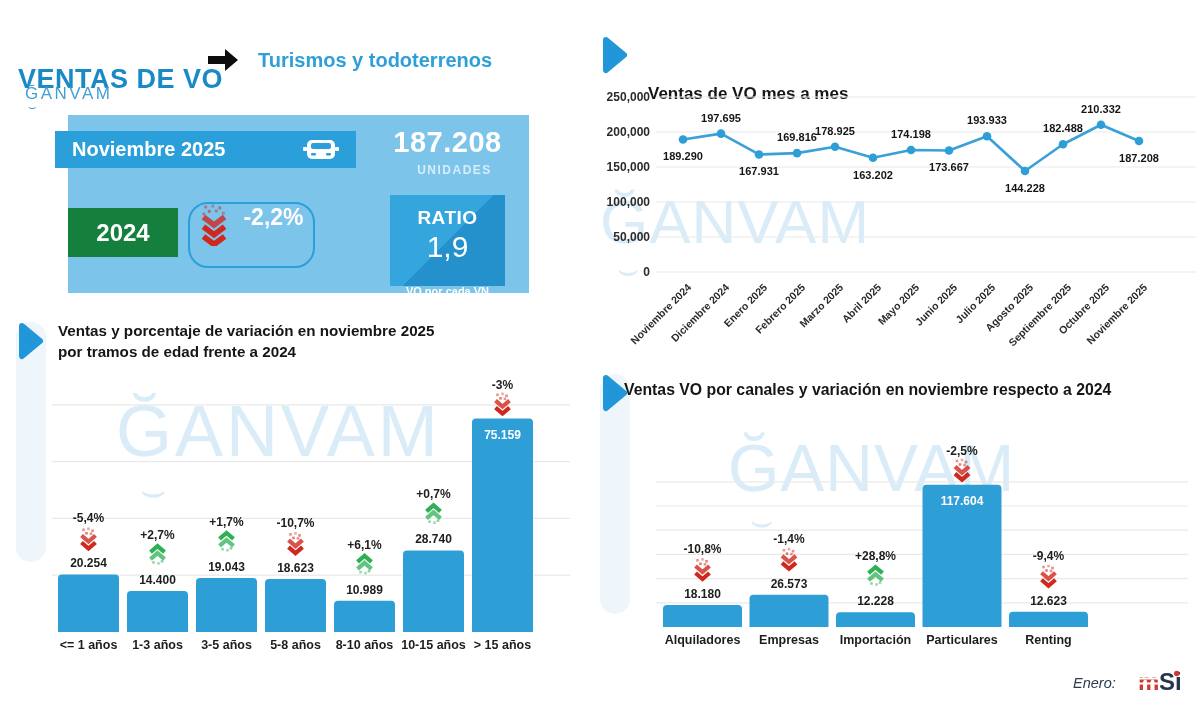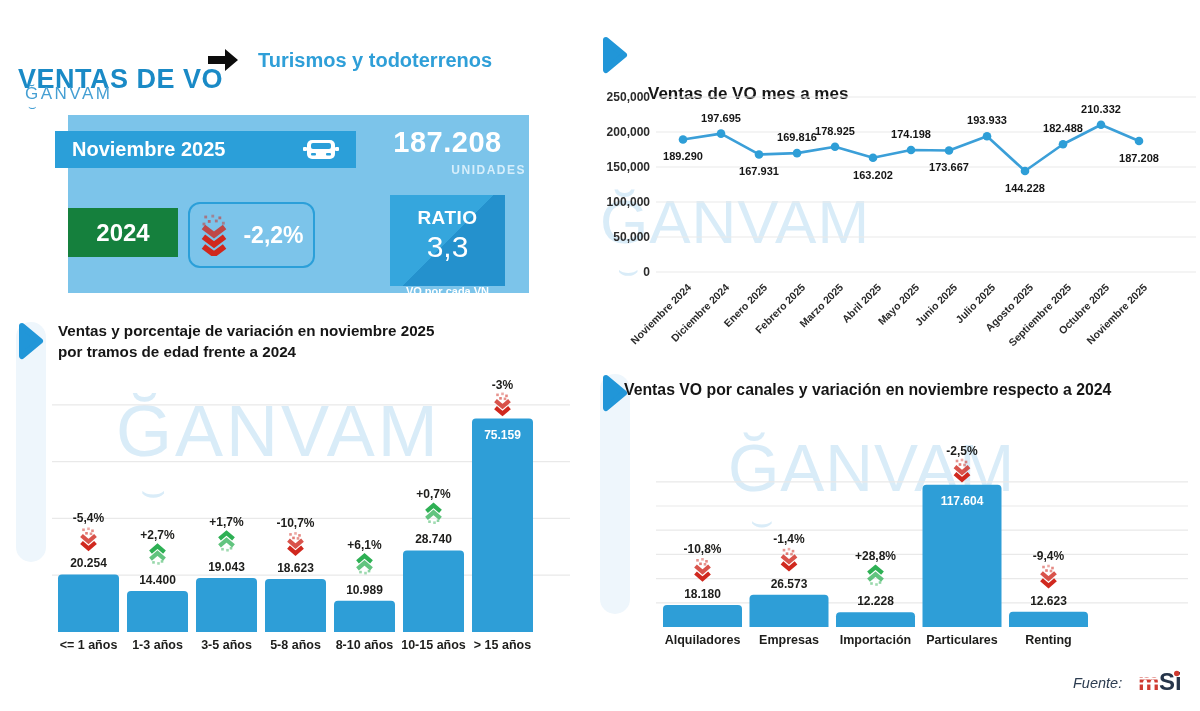--- a/index.html
+++ b/index.html
@@ -14,7 +14,7 @@
   .nov-box span{color:#fff;font-size:20px;font-weight:bold;}
   .nov-box svg{margin-left:auto;margin-right:16px;}
   .units-value{left:385px;top:126px;width:125px;text-align:center;color:#fff;font-weight:bold;font-size:29px;letter-spacing:.5px;}
-  .units-label{left:401px;top:163px;width:125px;text-align:right;color:#d6eefb;font-weight:bold;font-size:12px;letter-spacing:1.5px;}
+  .units-label{left:392px;top:163px;width:125px;text-align:center;color:#d6eefb;font-weight:bold;font-size:12px;letter-spacing:1.5px;}
   .year-box{left:68px;top:208px;width:110px;height:49px;background:#15803d;display:flex;align-items:center;justify-content:center;color:#fff;font-size:24px;font-weight:bold;}
   .var-box{left:188px;top:202px;width:127px;height:66px;border:2.5px solid #2b9fd9;border-radius:12px;display:flex;align-items:center;justify-content:center;gap:14px;box-sizing:border-box;}
   .var-box span{color:#fff;font-size:23px;font-weight:bold;}

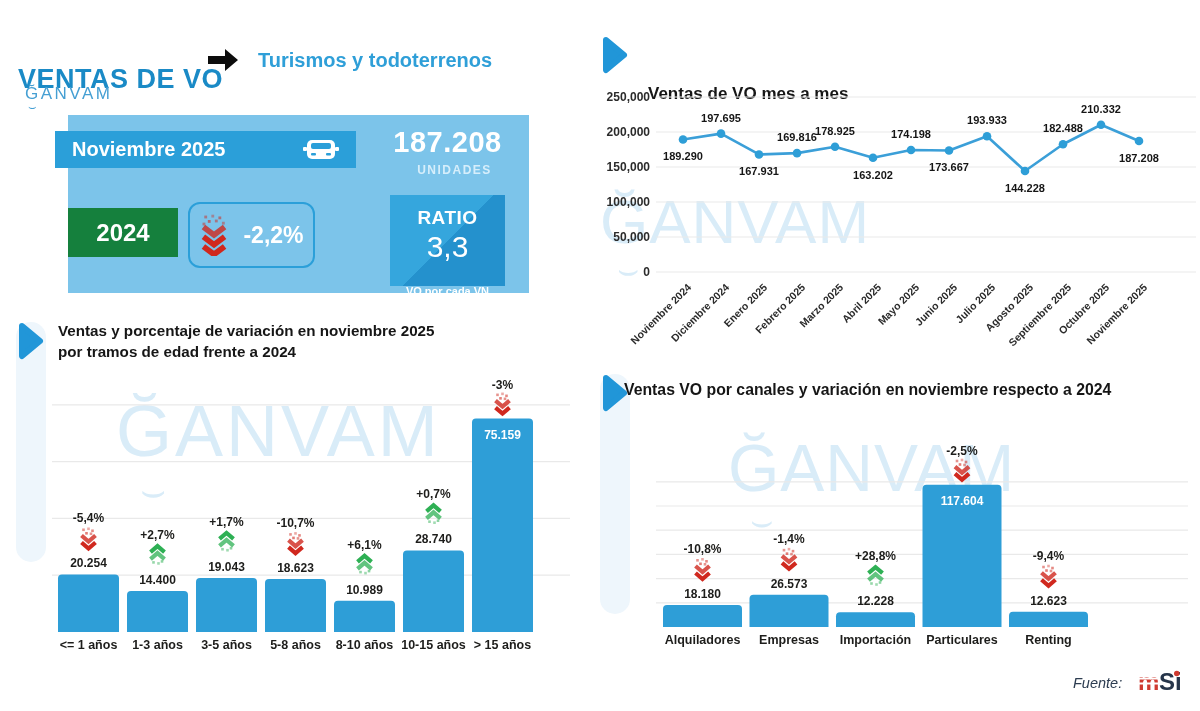--- a/index.html
+++ b/index.html
@@ -16,7 +16,7 @@
   .units-value{left:385px;top:126px;width:125px;text-align:center;color:#fff;font-weight:bold;font-size:29px;letter-spacing:.5px;}
   .units-label{left:392px;top:163px;width:125px;text-align:center;color:#d6eefb;font-weight:bold;font-size:12px;letter-spacing:1.5px;}
   .year-box{left:68px;top:208px;width:110px;height:49px;background:#15803d;display:flex;align-items:center;justify-content:center;color:#fff;font-size:24px;font-weight:bold;}
-  .var-box{left:188px;top:202px;width:127px;height:66px;border:2.5px solid #2b9fd9;border-radius:12px;display:flex;align-items:center;justify-content:center;gap:14px;box-sizing:border-box;}
+  .var-box{left:188px;top:202px;width:127px;height:66px;border:2.5px solid #2b9fd9;border-radius:20px;display:flex;justify-content:center;gap:14px;box-sizing:border-box;}
   .var-box span{color:#fff;font-size:23px;font-weight:bold;}
   .ratio-box{left:390px;top:195px;width:115px;height:91px;background:linear-gradient(135deg,#35a6dd 0%,#35a6dd 50%,#2491cd 50%,#2491cd 100%);text-align:center;color:#fff;box-sizing:border-box;padding-top:12px;}
   .ratio-label{font-size:19px;font-weight:bold;letter-spacing:.5px;}

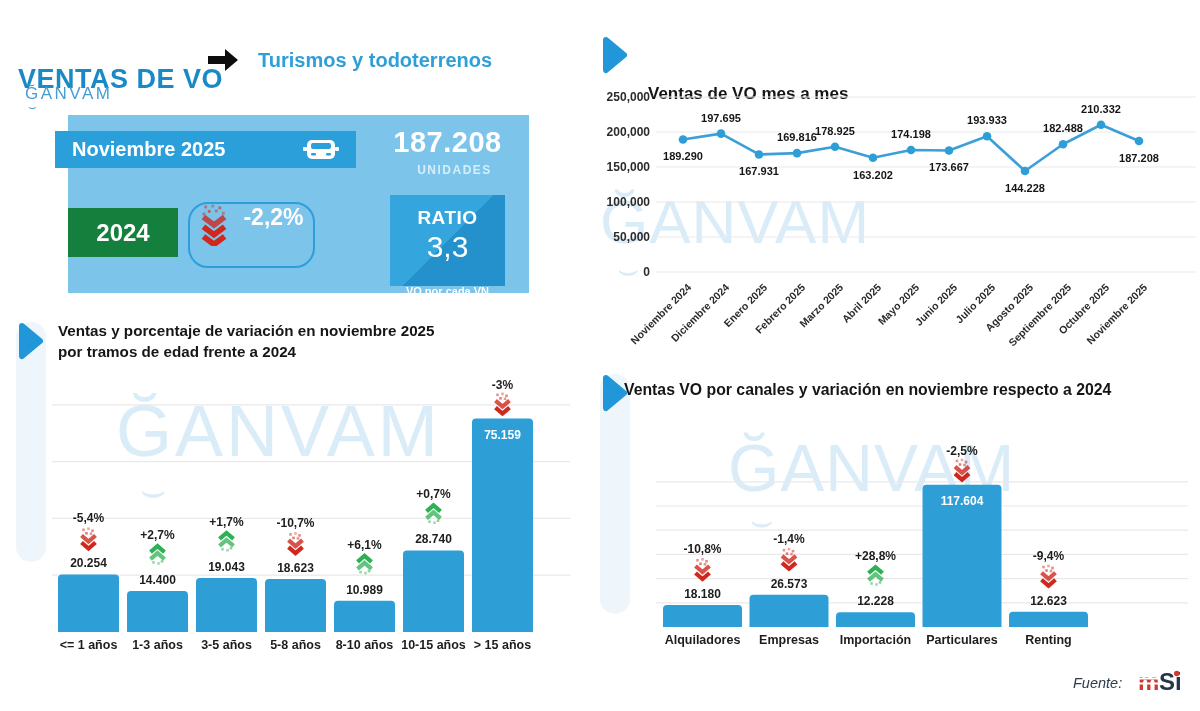--- a/index.html
+++ b/index.html
@@ -84,7 +84,7 @@
 </div>
 <div class="abs ratio-box">
   <div class="ratio-label">RATIO</div>
-  <div class="ratio-value">3,3</div>
+  <div class="ratio-value">1,9</div>
   <div class="ratio-sub">VO por cada VN</div>
 </div>
 

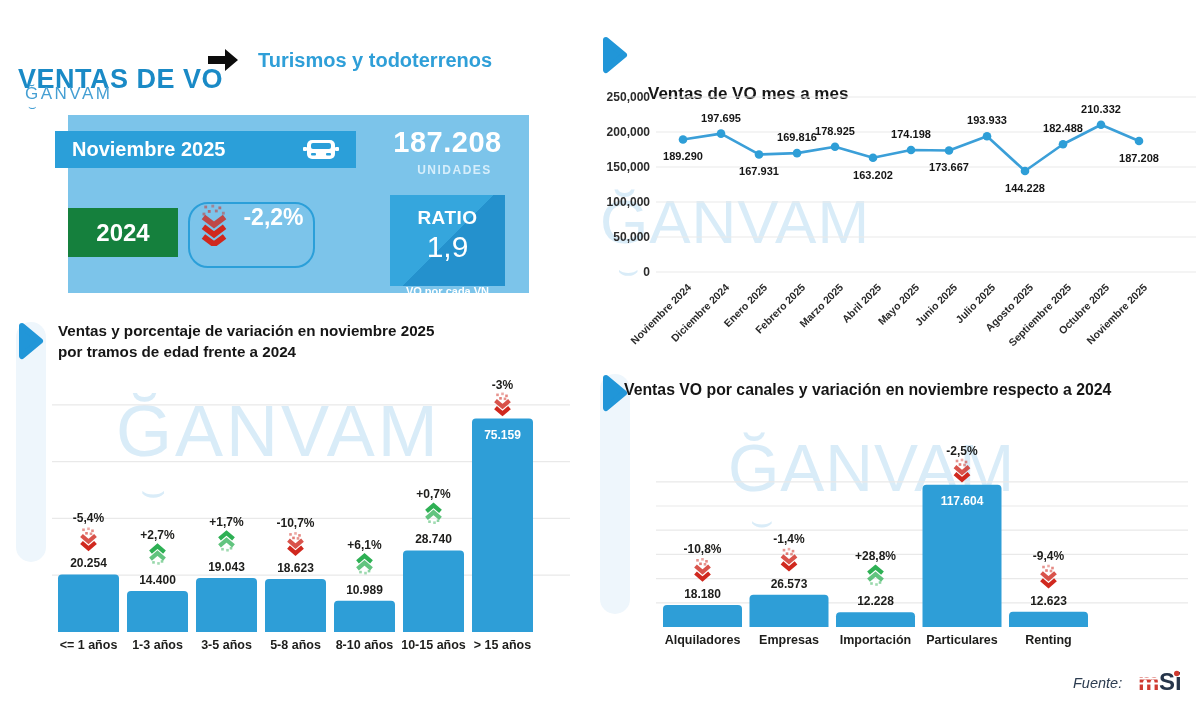--- a/index.html
+++ b/index.html
@@ -375,7 +375,7 @@
     </g>
   </svg>
 
-<div class="abs fuente">Fuente:</div>
+<div class="abs fuente">Enero:</div>
 <svg id="msi-logo" class="abs" style="left:1136px;top:668px;" width="58" height="28" viewBox="0 0 56 28">
     <text x="1" y="22" font-size="24" fill="#cf3a30" text-anchor="start" font-family="&quot;Liberation Sans&quot;, sans-serif" font-weight="bold">m</text>
     <rect x="0" y="9.5" width="21" height="2" fill="#ffffff"></rect>

